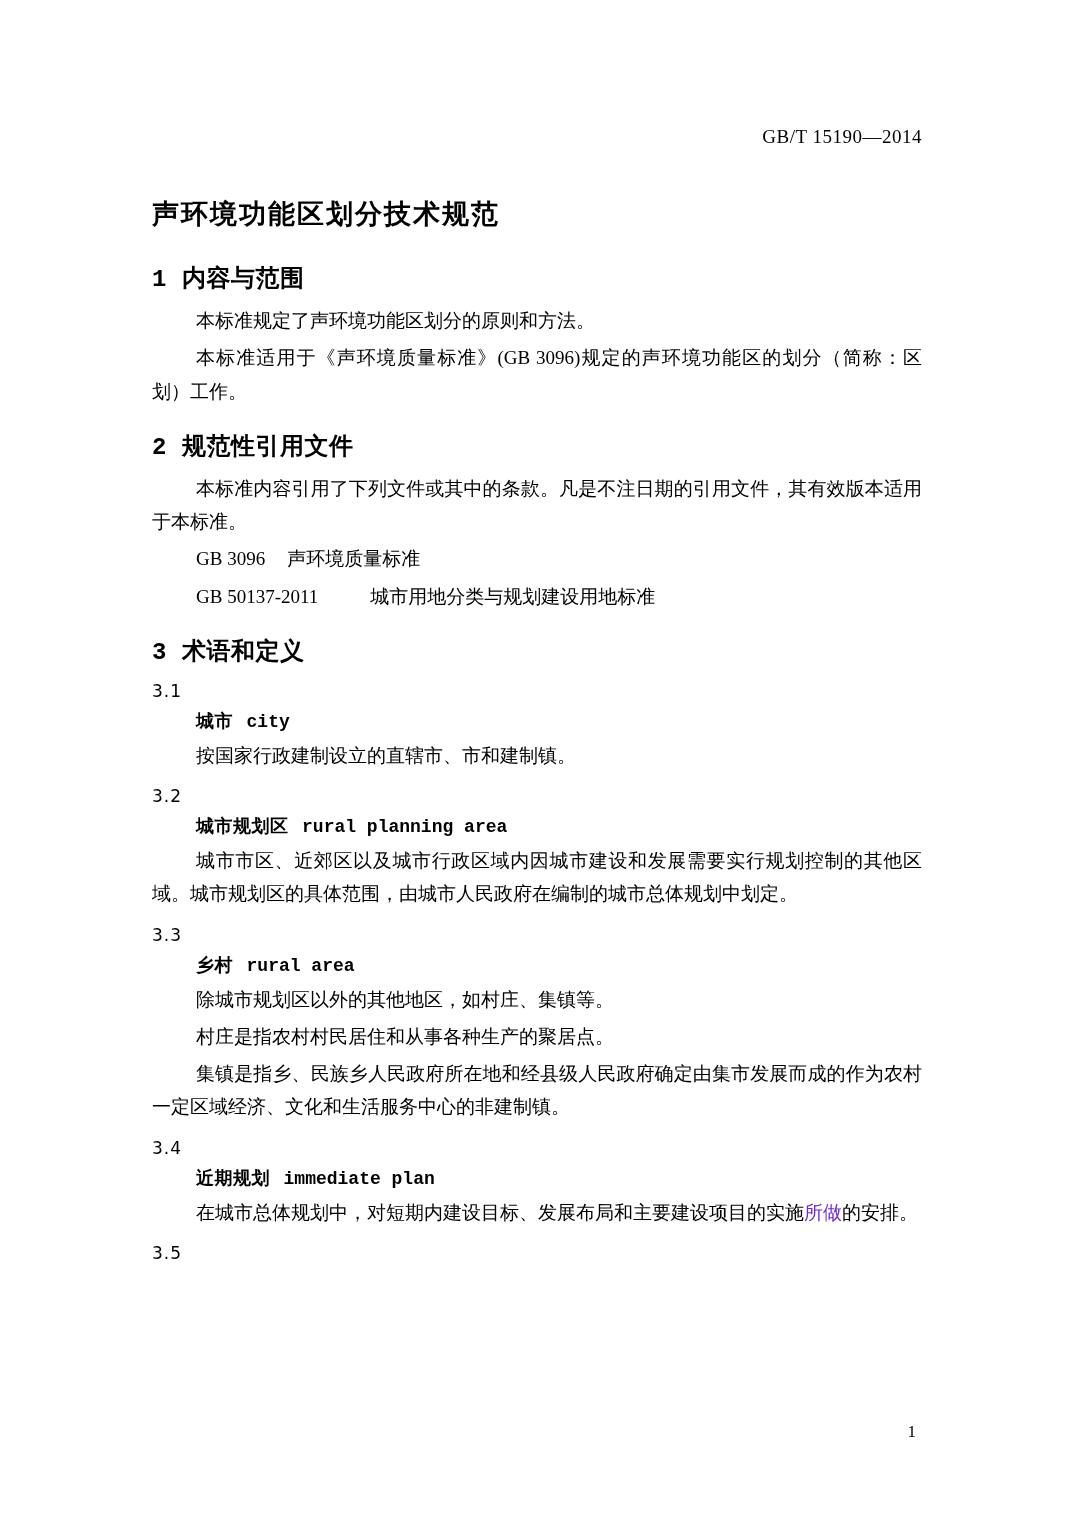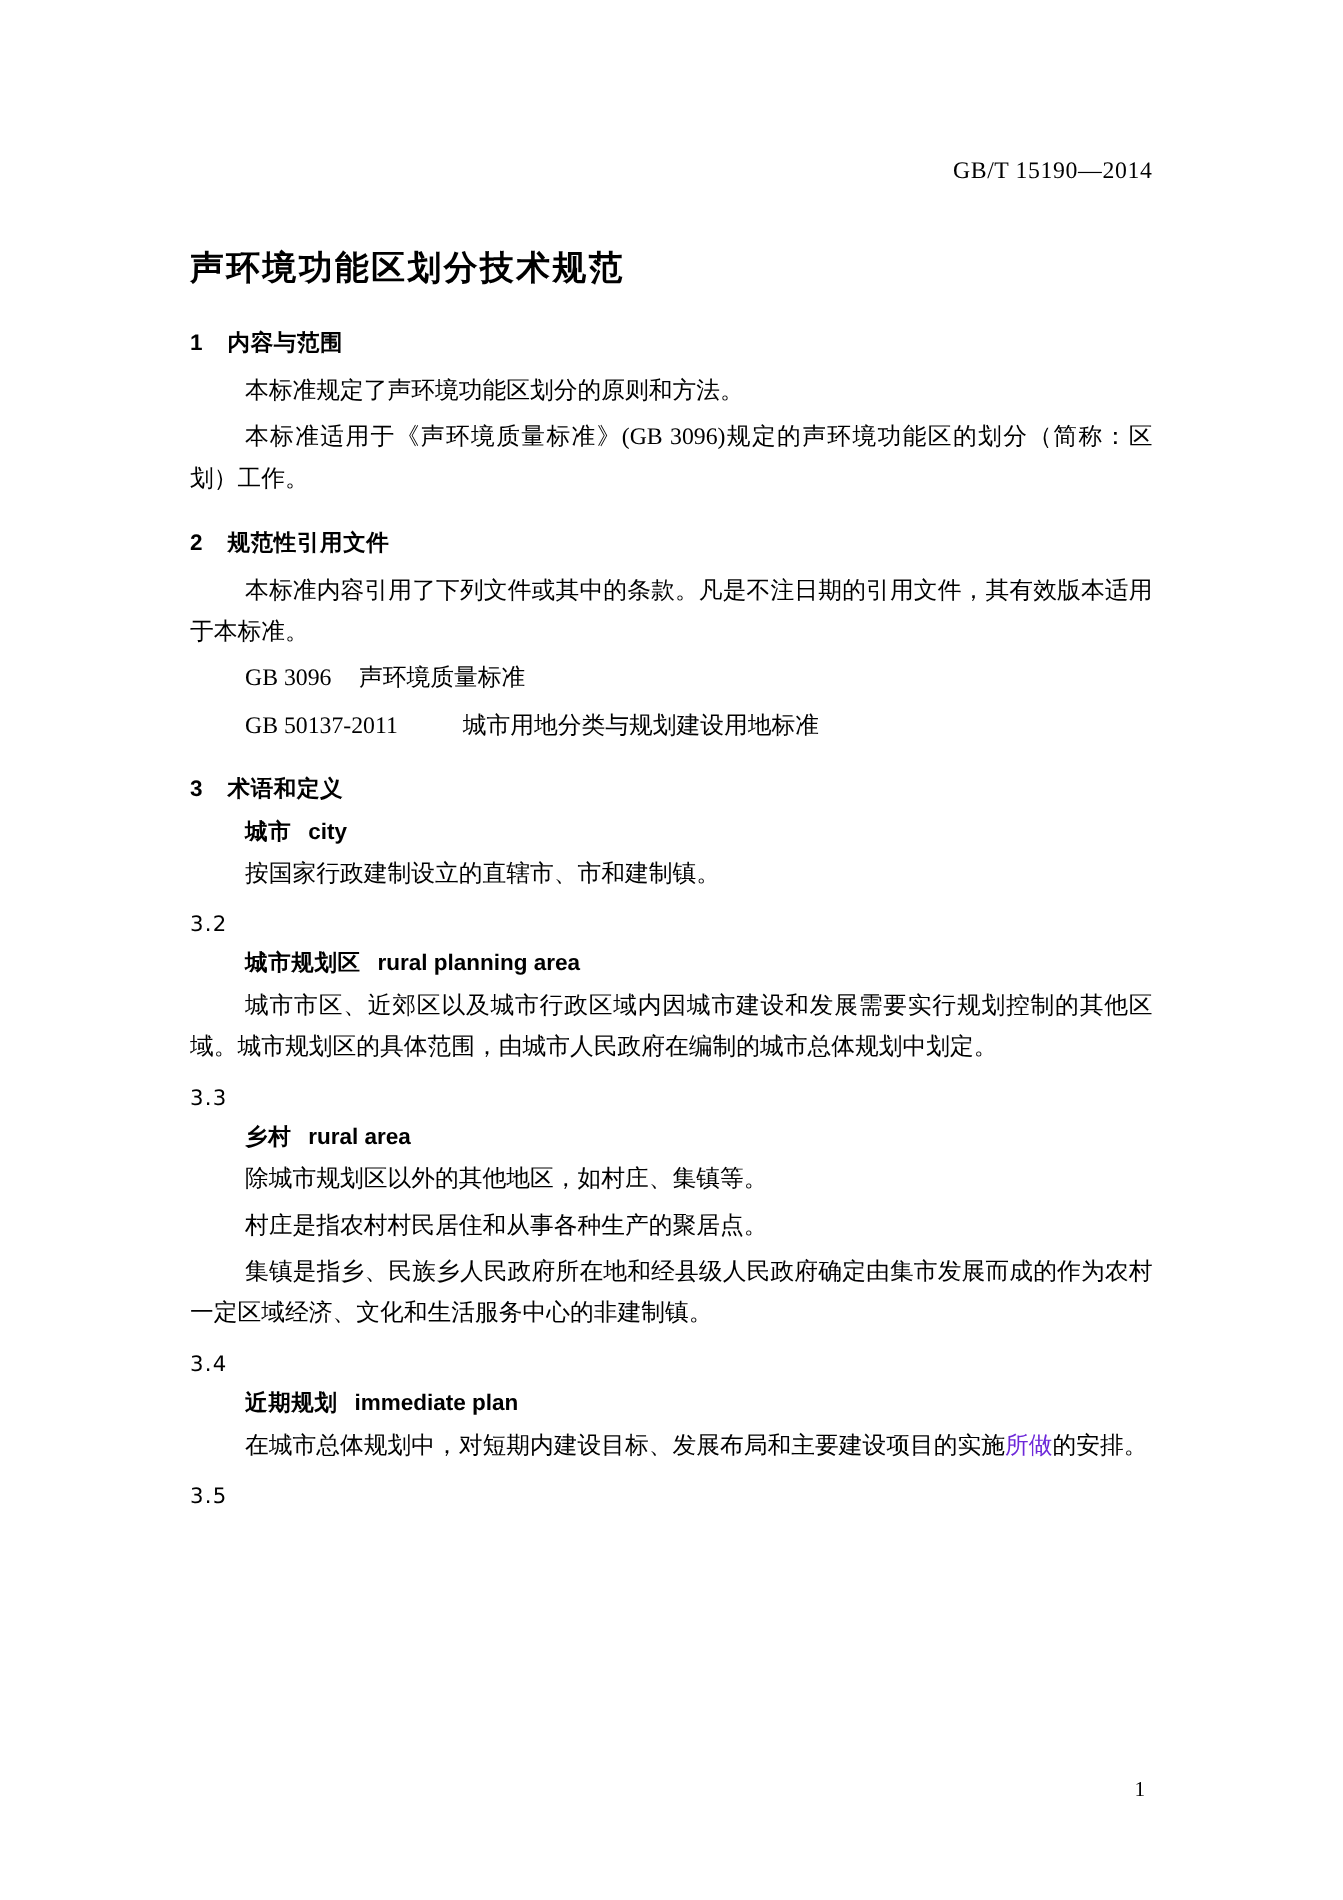--- a/index.html
+++ b/index.html
@@ -45,9 +45,9 @@
     margin: 0 0 30px 0;
   }
   .sec-head {
-    font-family: Liberation Sans, sans-serif;
+    font-family: Liberation Mono, monospace;
     font-weight: bold;
-    font-size: 18px;
+    font-size: 24px;
     margin: 22px 0 10px 0;
     letter-spacing: 0.5px;
   }

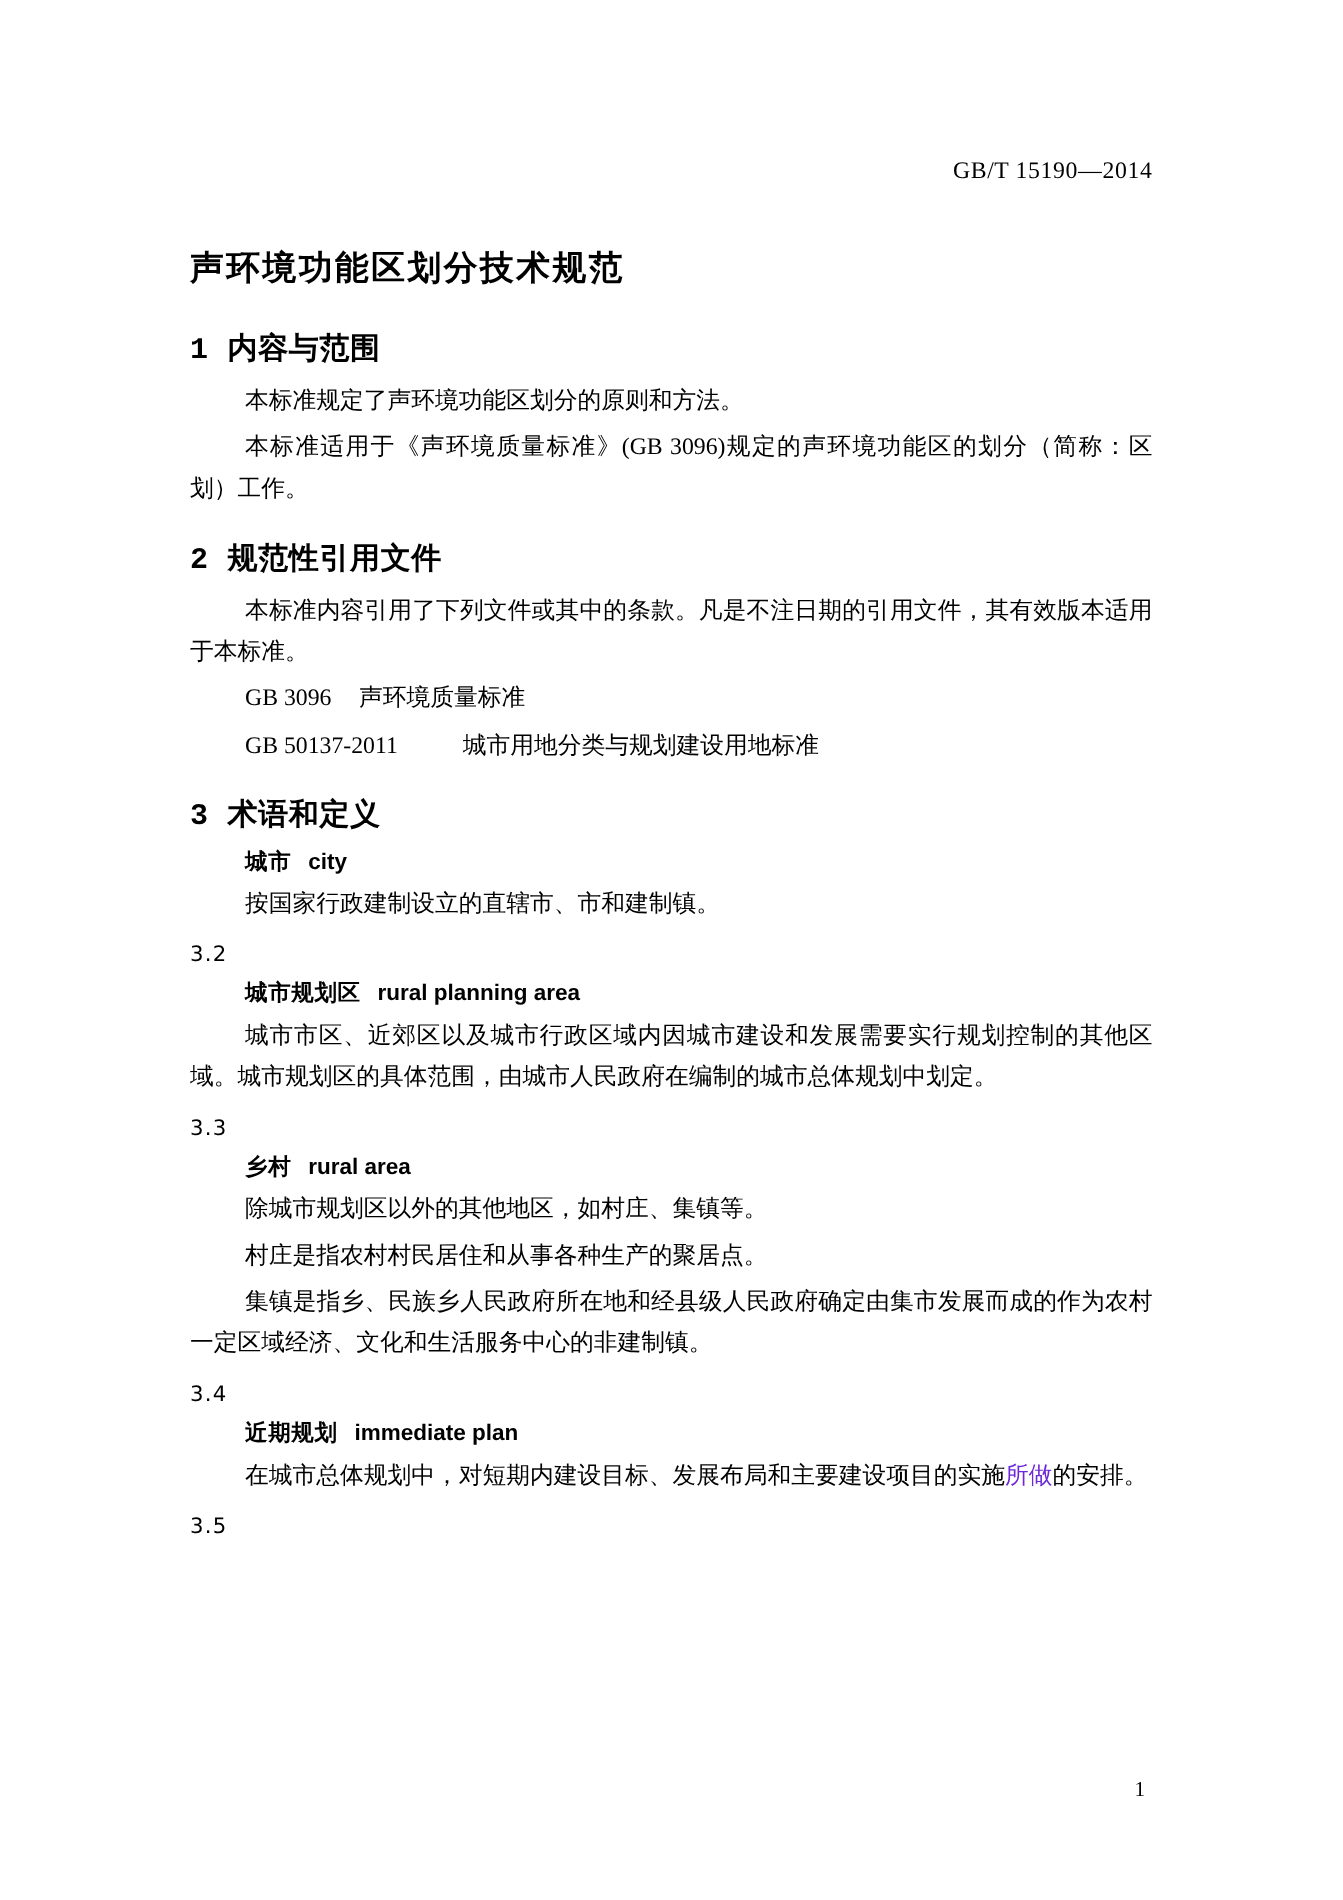--- a/index.html
+++ b/index.html
@@ -143,6 +143,7 @@
       <span class="num">3</span><span>术语和定义</span>
     </div>
 
+    <div class="num-label">3.1</div>
     <div class="term">
       <span>城市</span>&nbsp;&nbsp;<span class="en">city</span>
     </div>

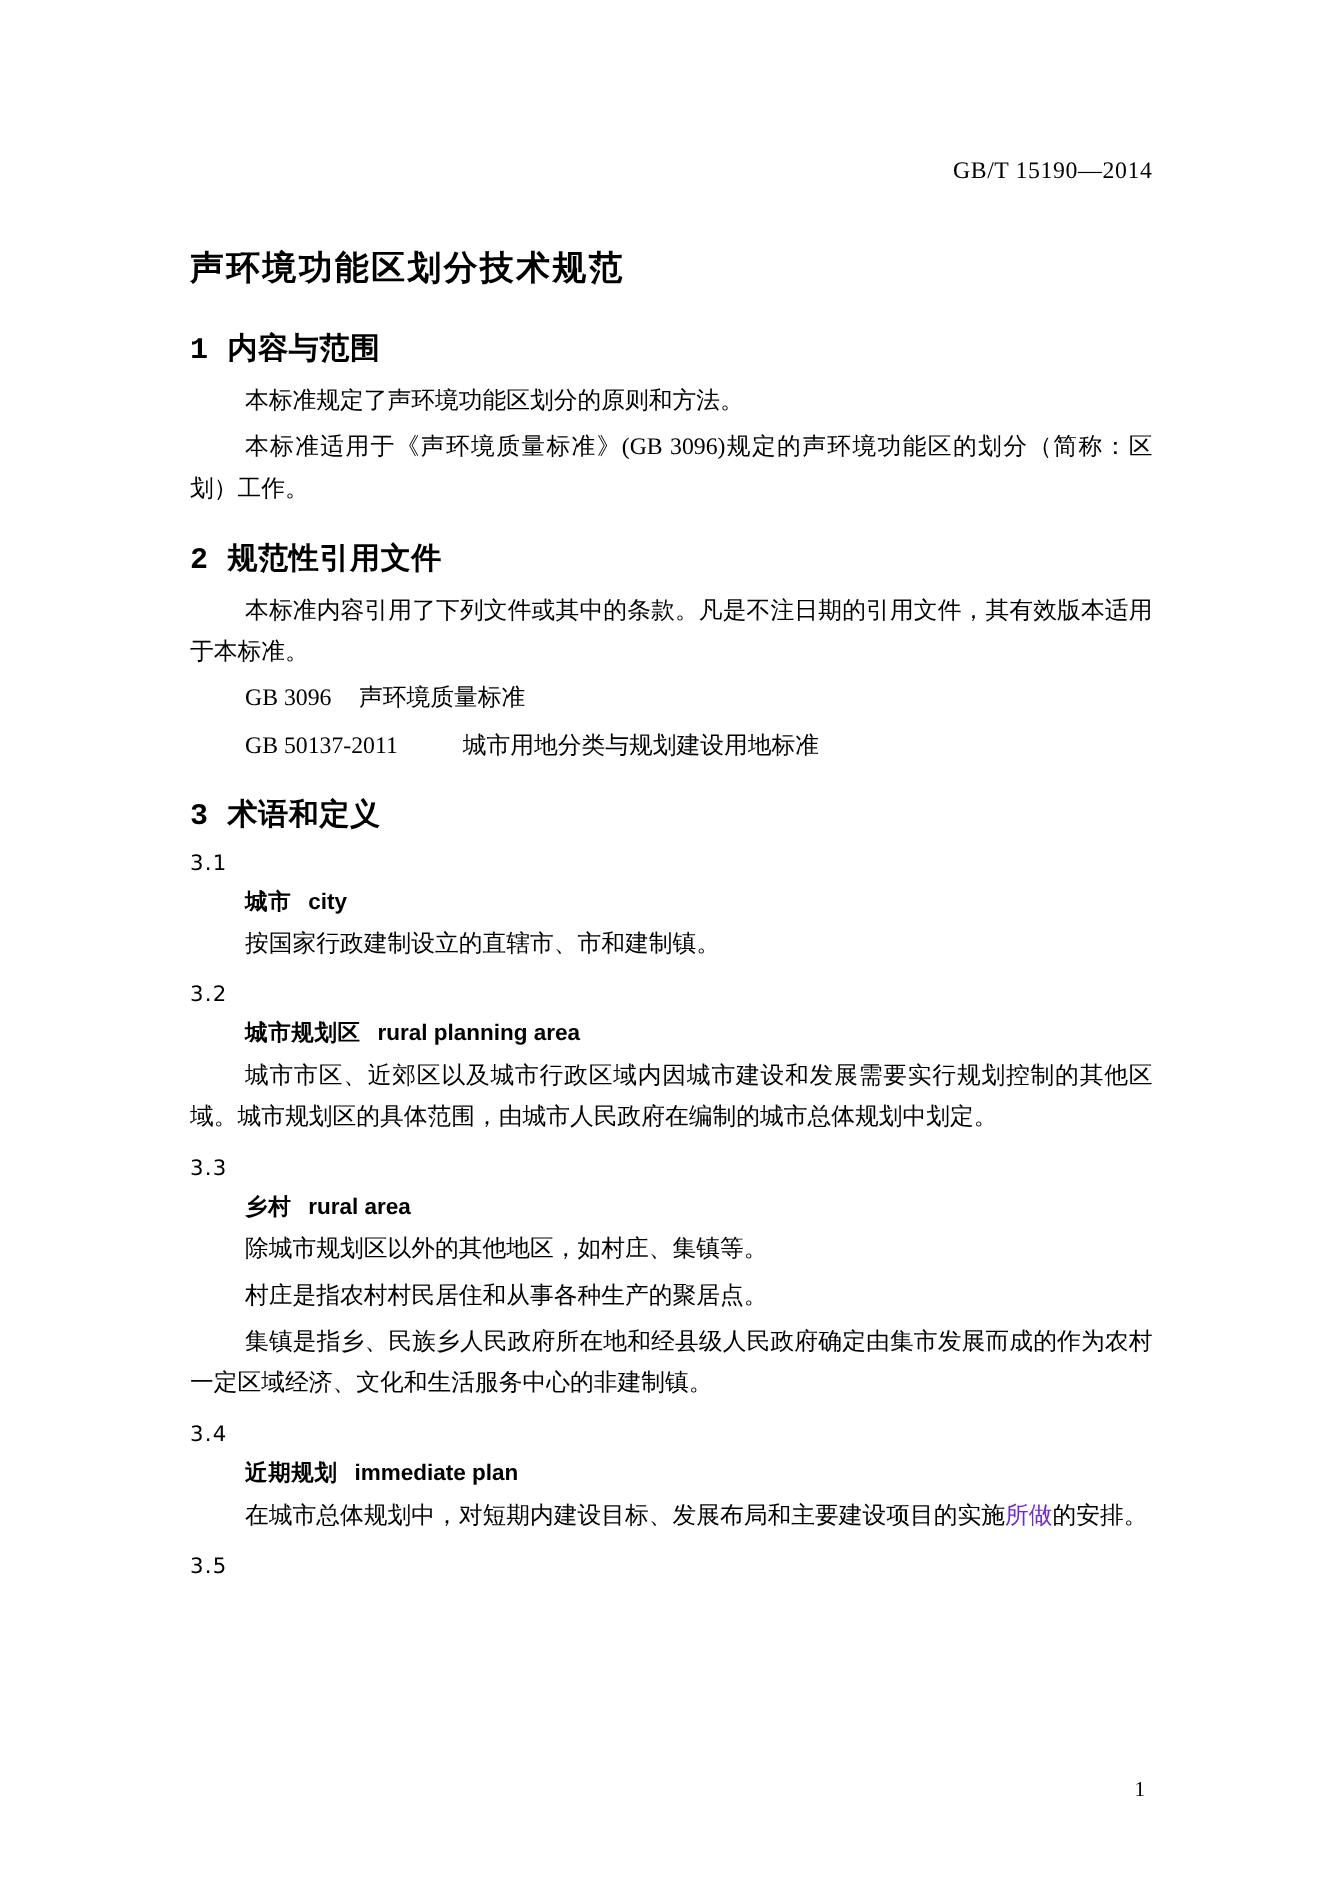--- a/index.html
+++ b/index.html
@@ -70,7 +70,7 @@
     letter-spacing: 0.5px;
   }
   .term .en {
-    font-family: Liberation Sans, sans-serif;
+    font-family: Liberation Mono, monospace;
     font-weight: bold;
     letter-spacing: 0;
   }

